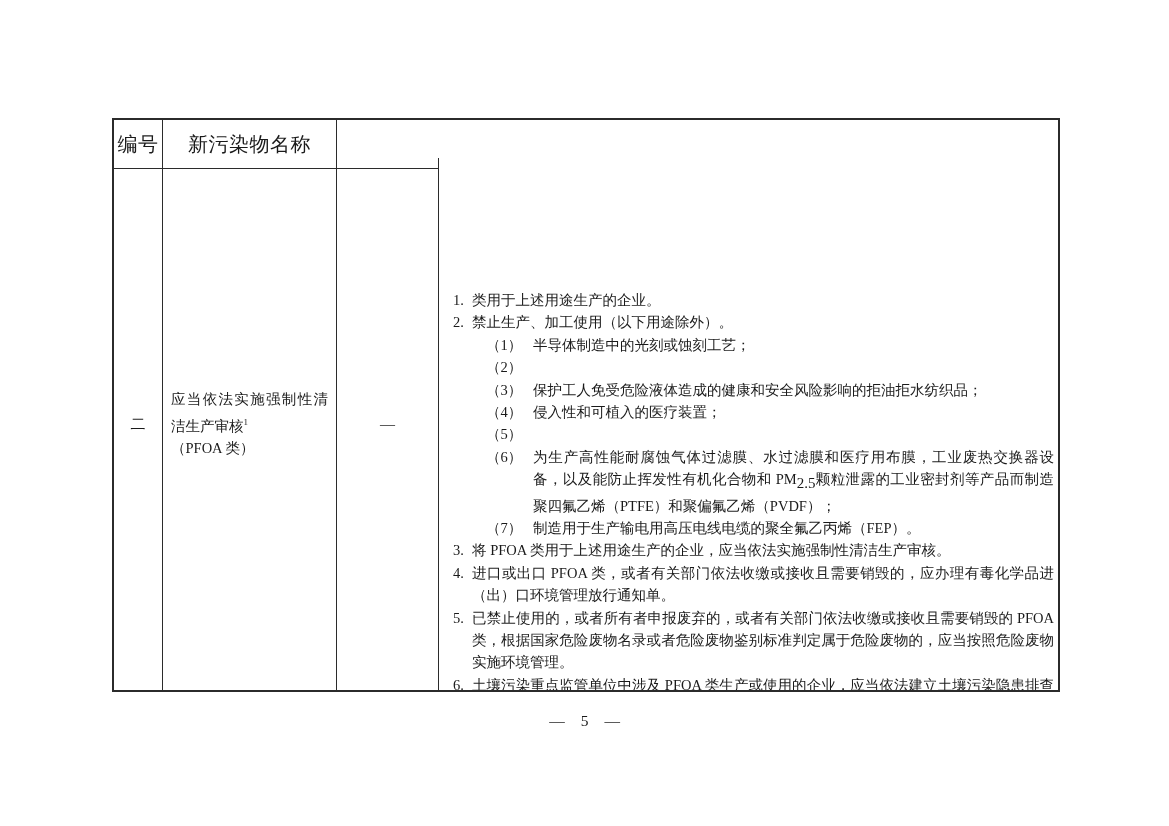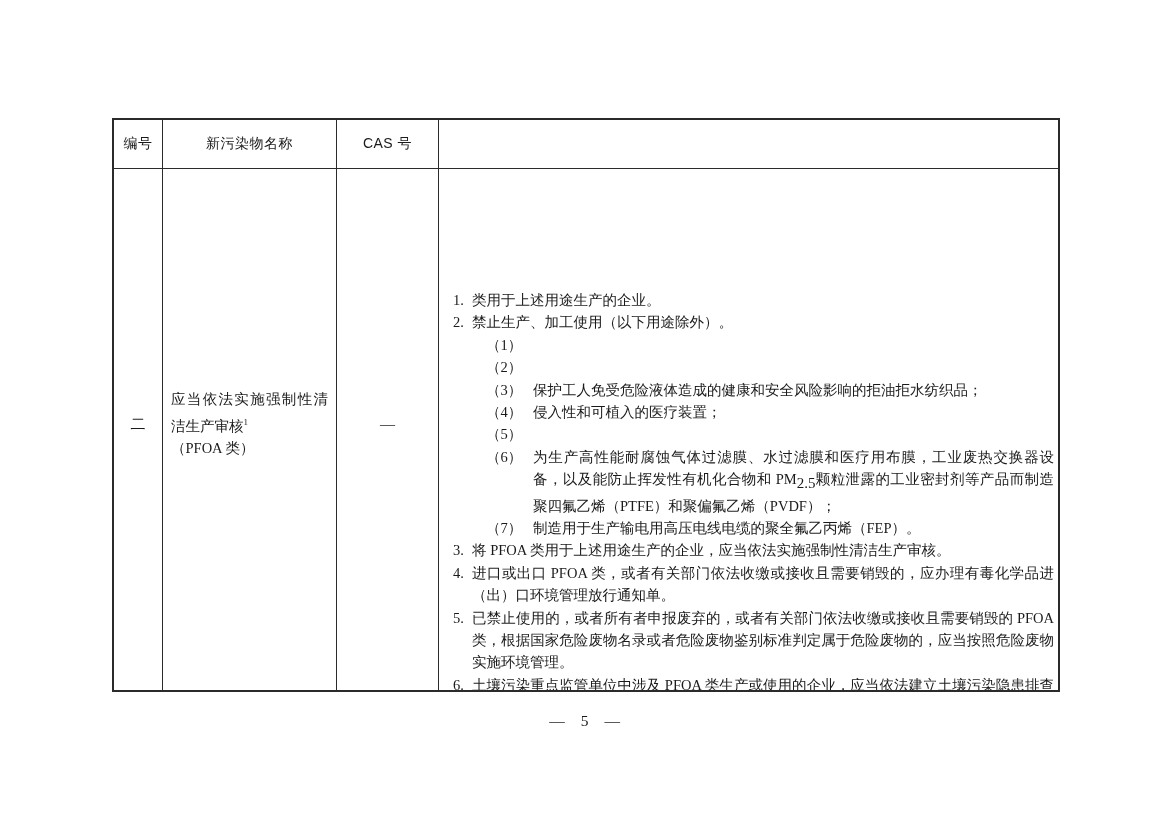--- a/index.html
+++ b/index.html
@@ -28,7 +28,7 @@
     border-bottom:1px solid #2b2b2b;
     display:flex; align-items:center; justify-content:center;
     font-family:"Liberation Sans","DejaVu Sans",sans-serif;
-    font-size:14px; font-weight:normal; letter-spacing:0.5px;
+    font-size:20px; font-weight:normal; letter-spacing:0.5px;
   }
   .num-cell { display:flex; align-items:center; justify-content:center; font-size:15px; }
   .name-cell {

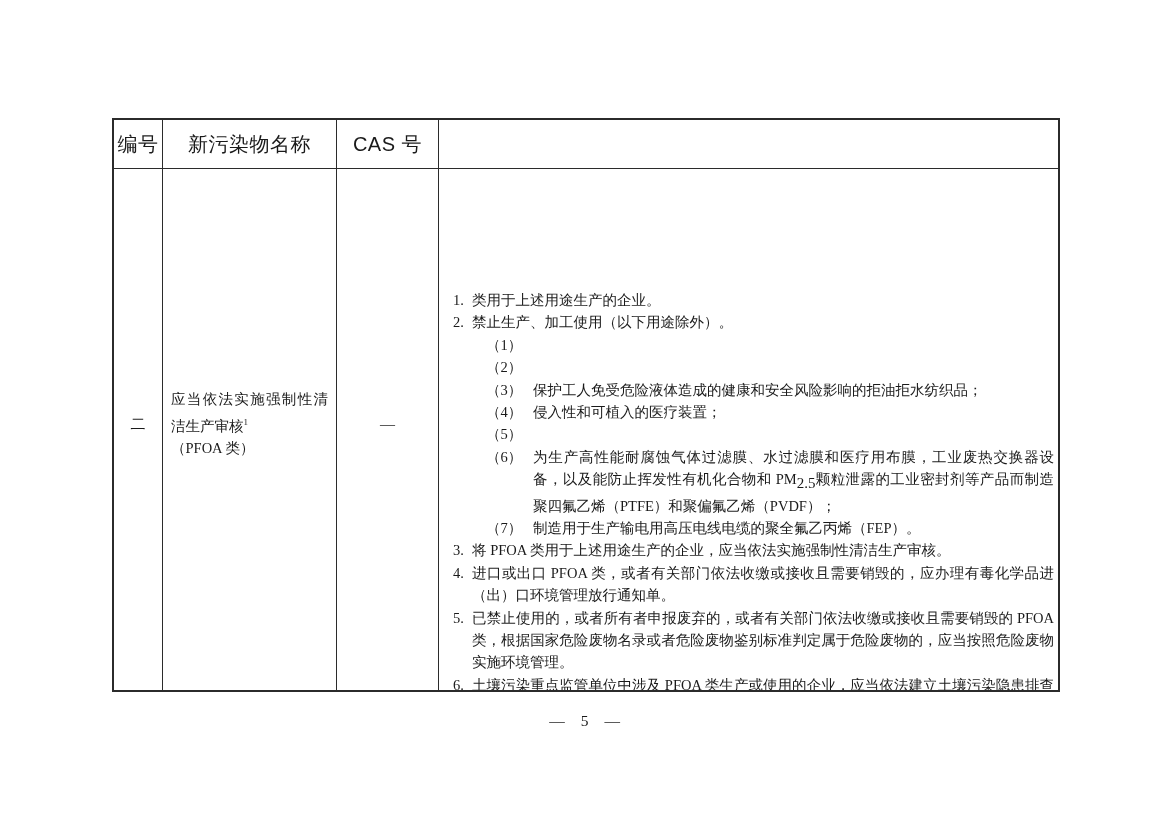--- a/index.html
+++ b/index.html
@@ -66,7 +66,6 @@
   <div class="t-row t-head">
     <div class="cell th">编号</div>
     <div class="cell th">新污染物名称</div>
-    <div class="cell th">CAS 号</div>
     <div class="cell th">主要环境风险管控措施</div>
   </div>
   <div class="t-row t-body">

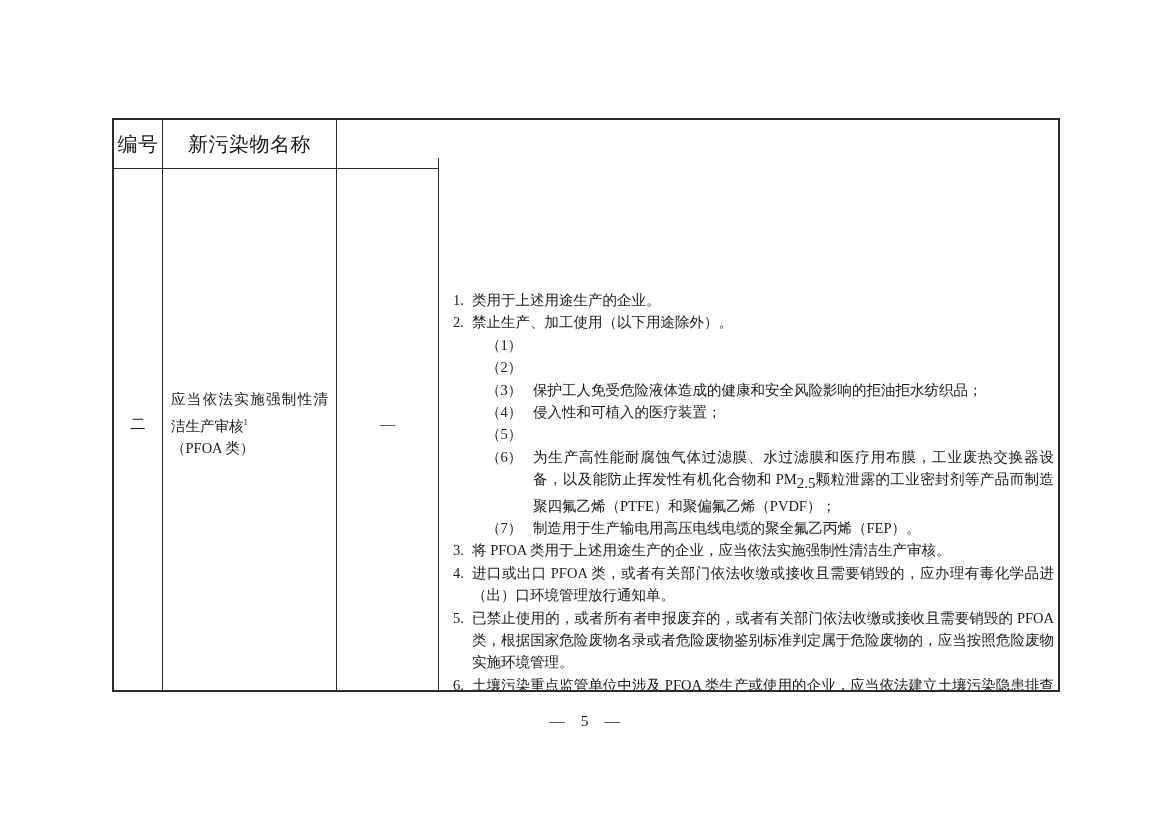--- a/index.html
+++ b/index.html
@@ -95,6 +95,7 @@
 
       <div class="s">
         <span class="sn">（1）</span>
+        <span class="st">半导体制造中的光刻或蚀刻工艺；</span>
       </div>
       <div class="s">
         <span class="sn">（2）</span>

